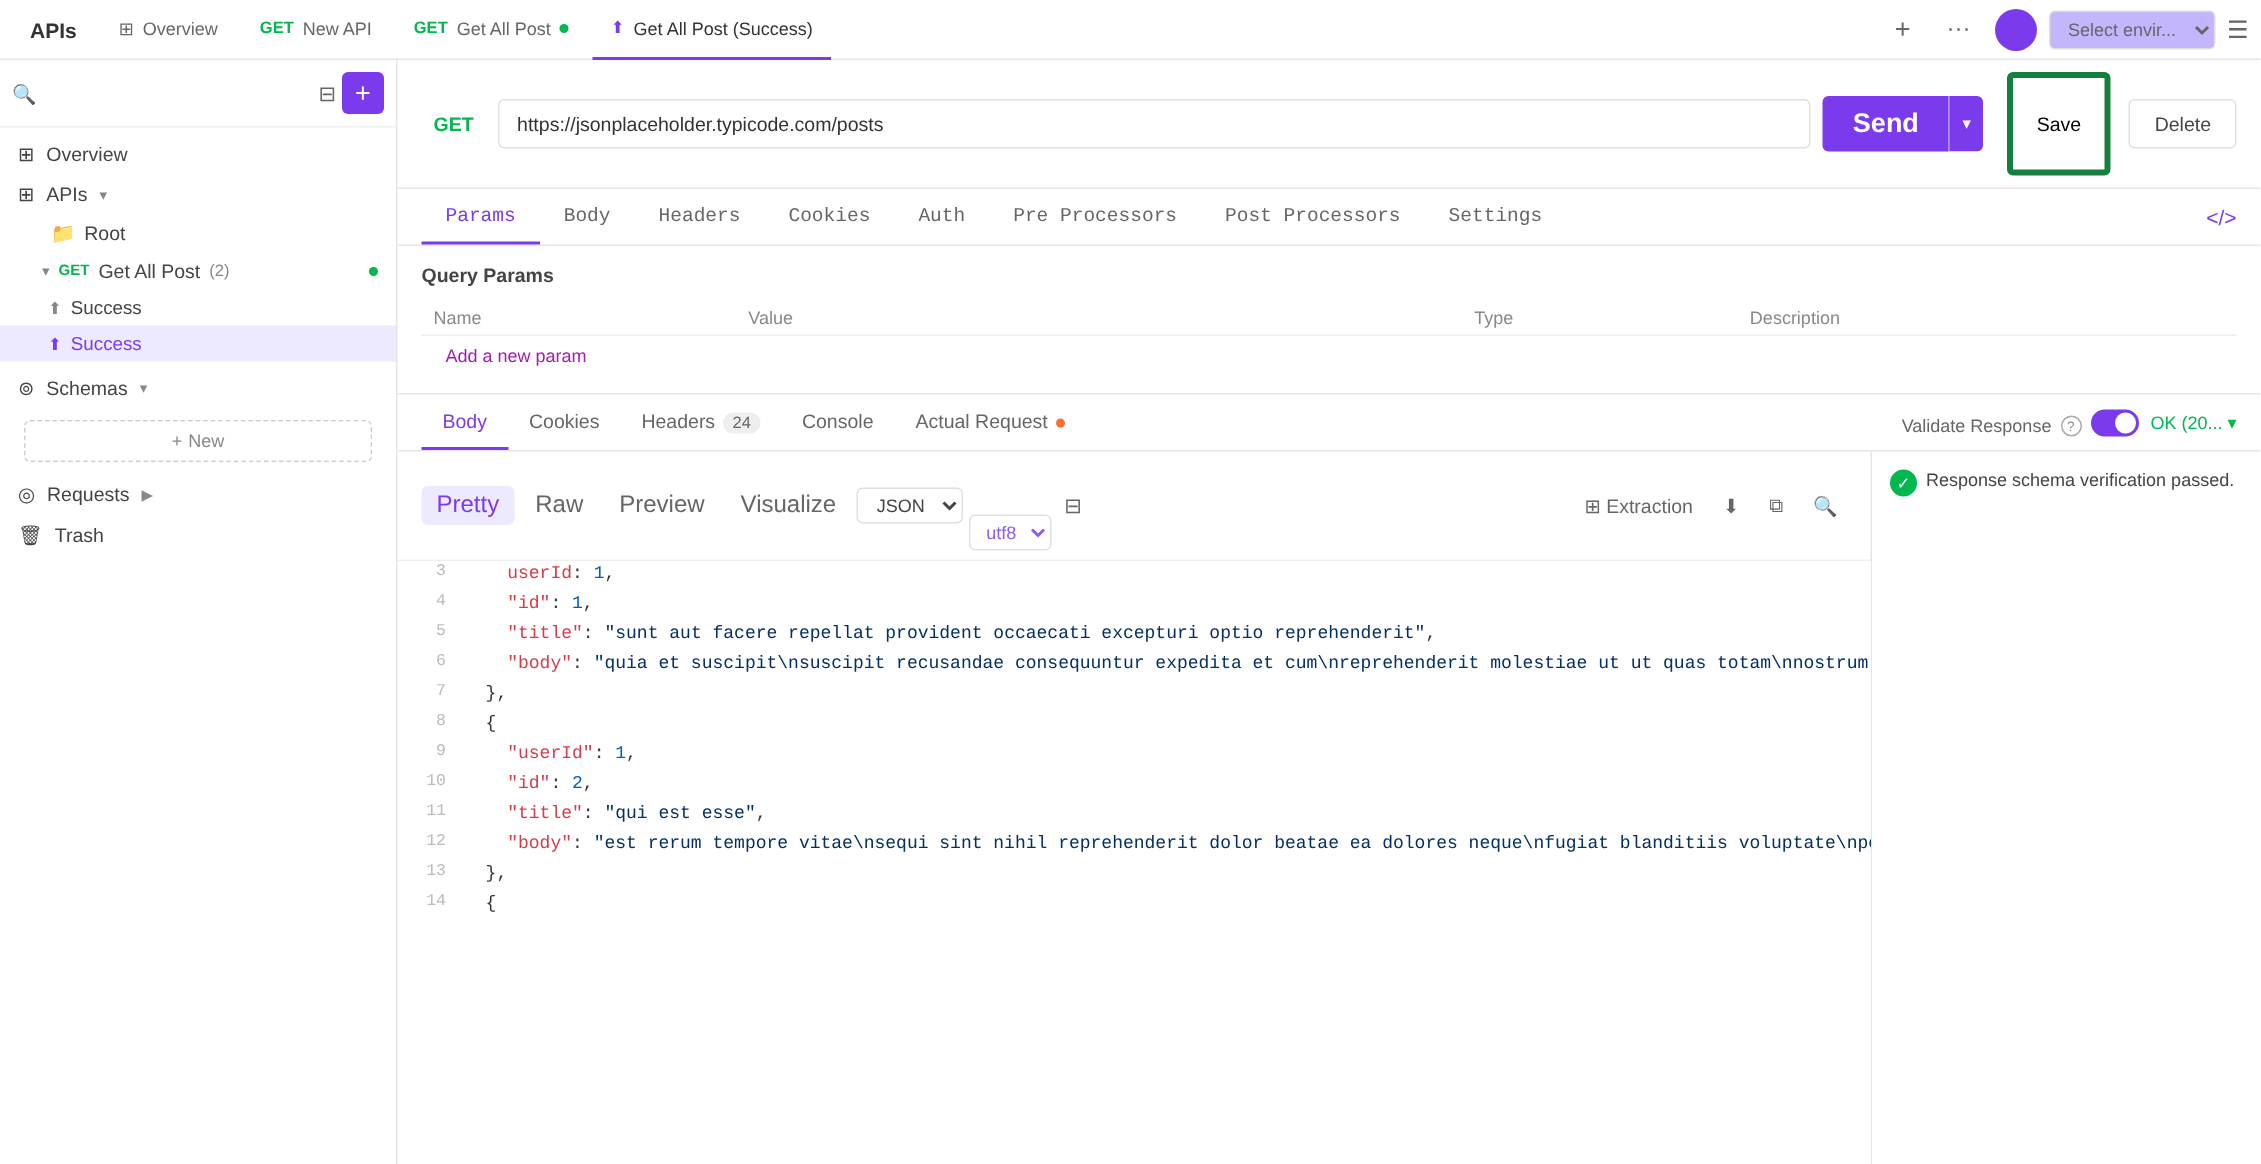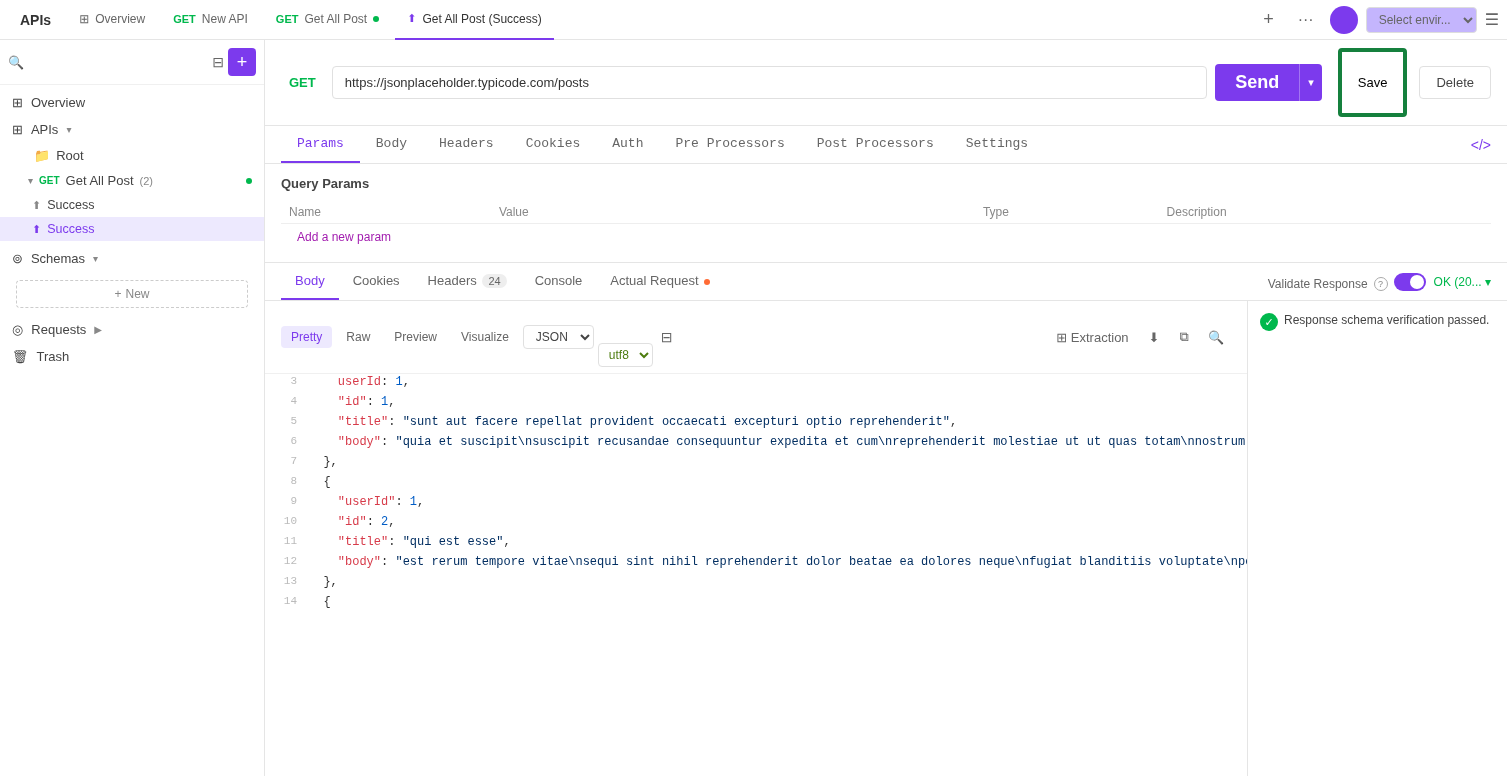--- a/index.html
+++ b/index.html
@@ -91,7 +91,7 @@
 
     
     .format-bar { display: flex; align-items: center; padding: 6px 16px; gap: 4px; border-bottom: 1px solid #f0f0f0; flex-shrink: 0; }
-    .fmt-tab { padding: 4px 10px; font-size: 12px; color: #666; cursor: pointer; border-radius: 4px; }
+    .fmt-tab { padding: 4px 10px; font-size: 16px; color: #666; cursor: pointer; border-radius: 4px; }
     .fmt-tab.active { background: #ede9fe; color: #7c3aed; font-weight: 500; }
     .fmt-select { border: 1px solid #e0e0e0; border-radius: 4px; padding: 3px 8px; font-size: 12px; color: #444; cursor: pointer; background: #fff; }
     .fmt-select-sm { border: 1px solid #e0e0e0; border-radius: 4px; padding: 3px 6px; font-size: 12px; color: #4d7c0f; cursor: pointer; background: #fff; margin-top: 36px; }

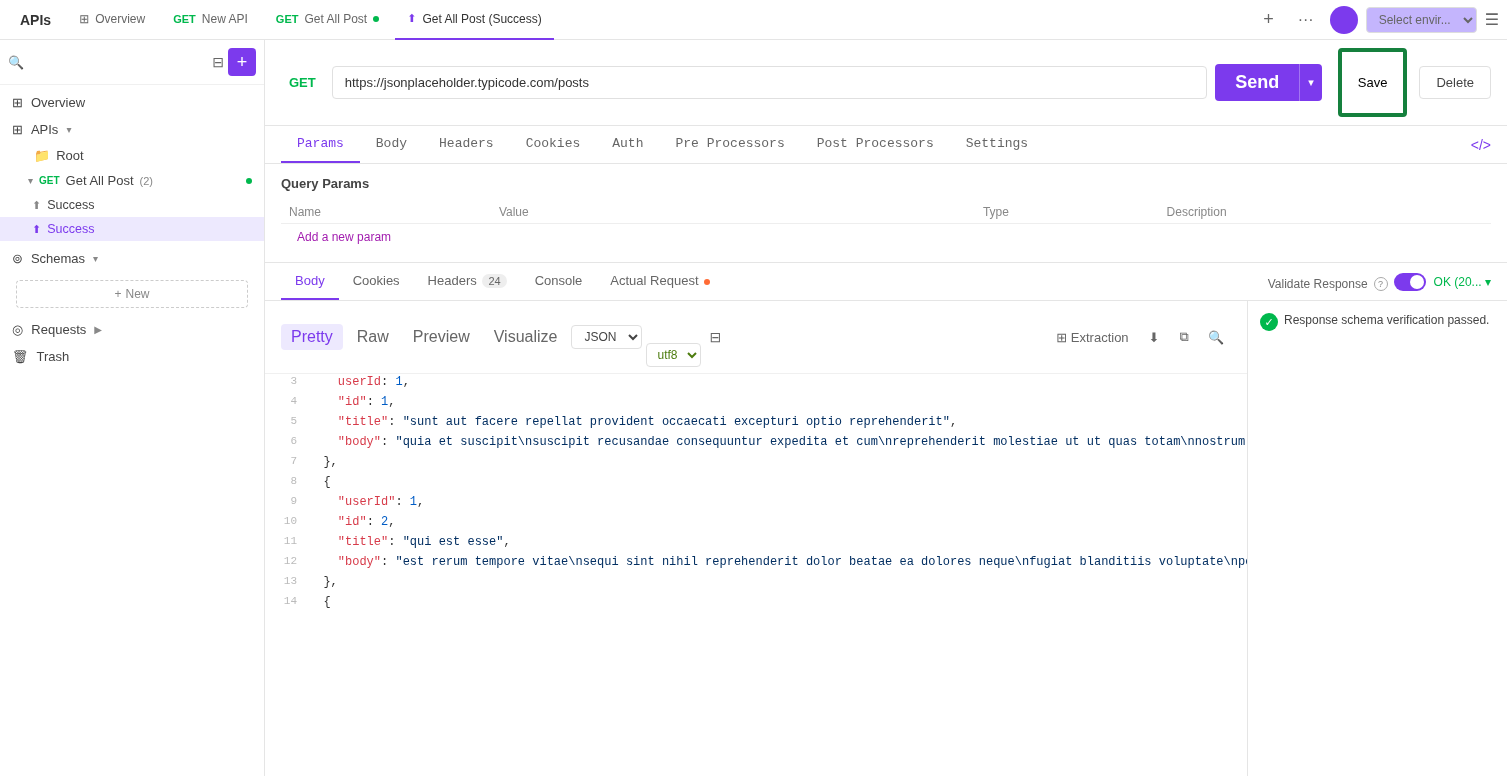--- a/index.html
+++ b/index.html
@@ -94,7 +94,7 @@
     .fmt-tab { padding: 4px 10px; font-size: 16px; color: #666; cursor: pointer; border-radius: 4px; }
     .fmt-tab.active { background: #ede9fe; color: #7c3aed; font-weight: 500; }
     .fmt-select { border: 1px solid #e0e0e0; border-radius: 4px; padding: 3px 8px; font-size: 12px; color: #444; cursor: pointer; background: #fff; }
-    .fmt-select-sm { border: 1px solid #e0e0e0; border-radius: 4px; padding: 3px 6px; font-size: 12px; color: #4d7c0f; cursor: pointer; background: #fff; margin-top: 36px; }
+    .fmt-select-sm { border: 1px solid #e0e0e0; border-radius: 4px; padding: 3px 6px; font-size: 12px; color: #8b5cf6; cursor: pointer; background: #fff; margin-top: 36px; }
     .fmt-icon { cursor: pointer; color: #666; font-size: 14px; padding: 2px 4px; }
     .fmt-actions { margin-left: auto; display: flex; align-items: center; gap: 8px; }
     .fmt-action-btn { background: none; border: none; cursor: pointer; color: #666; font-size: 13px; padding: 2px 6px; }

